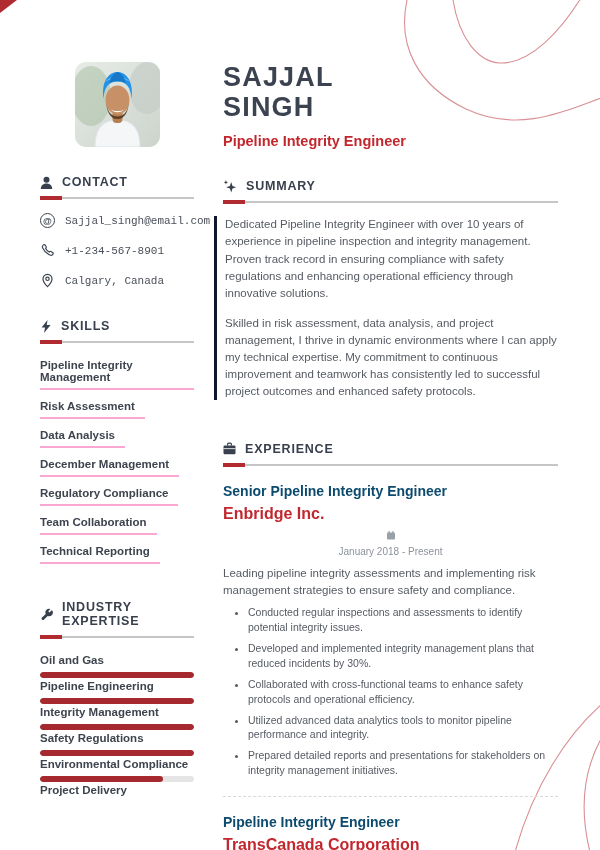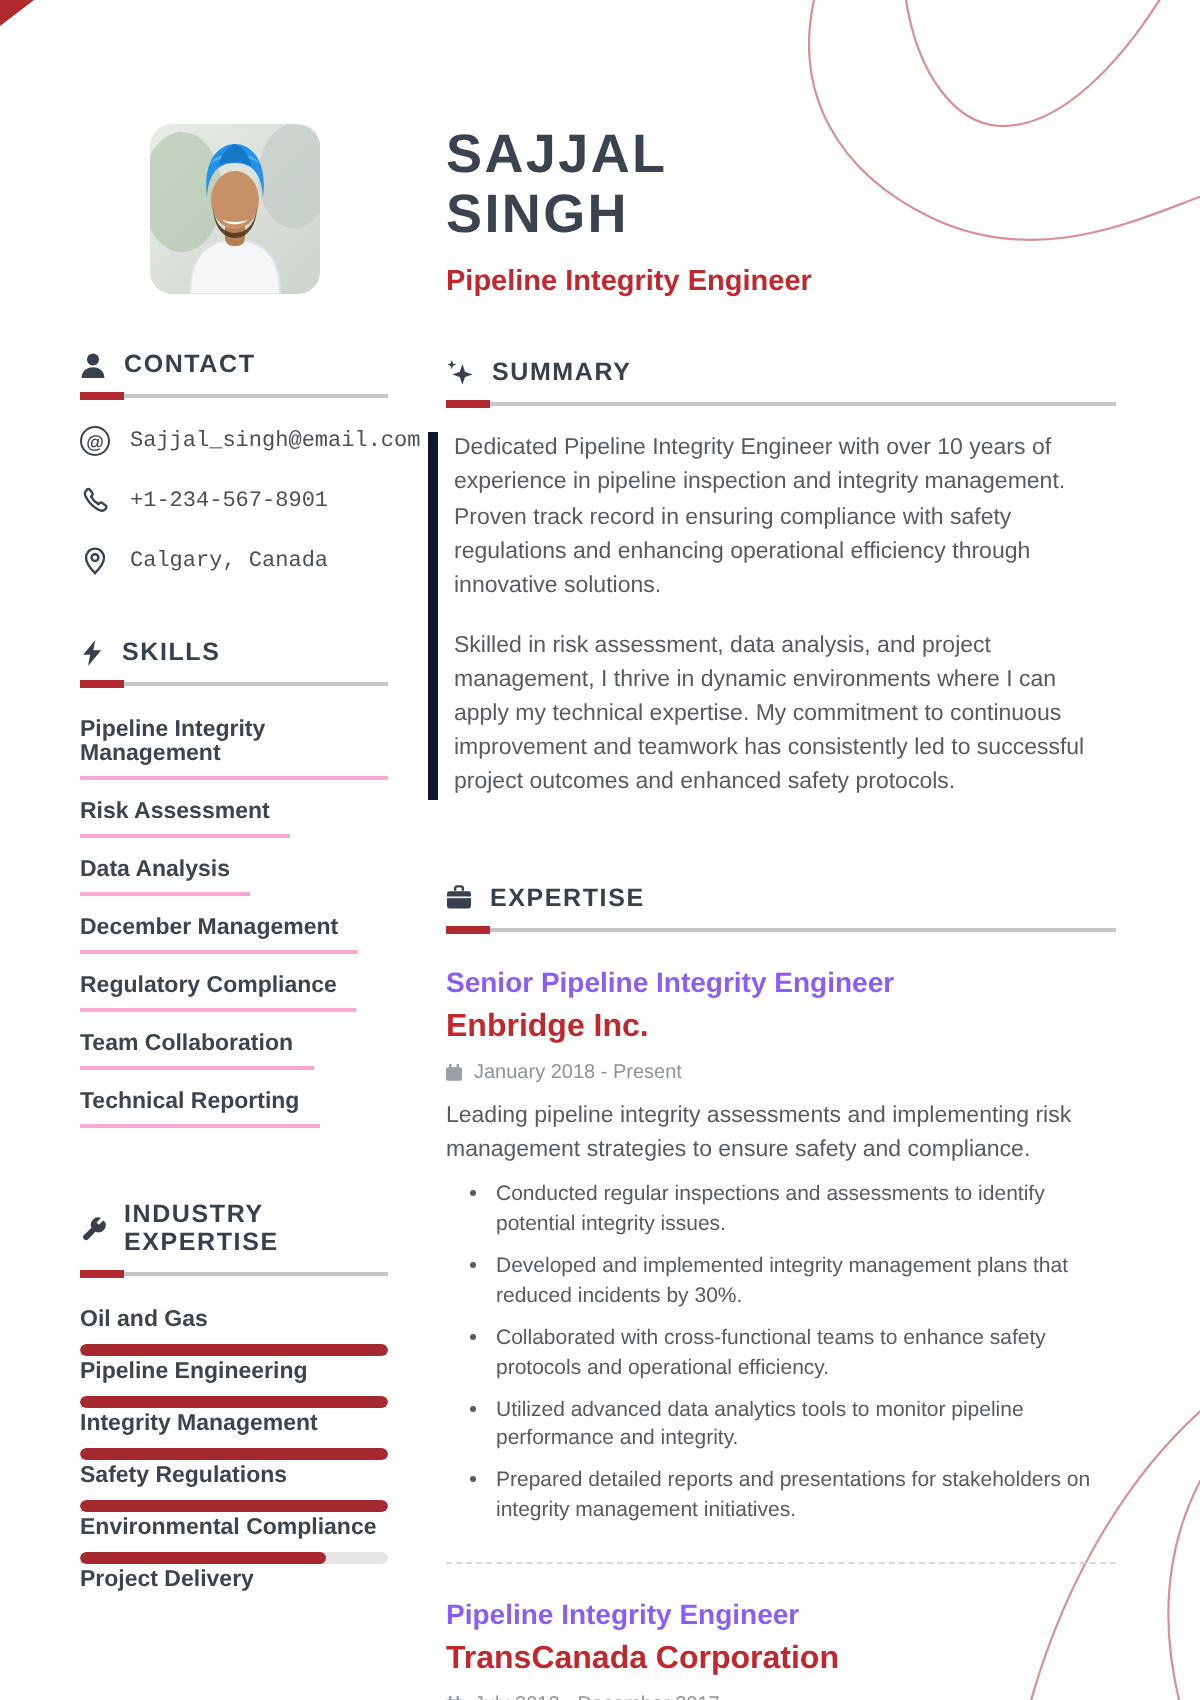--- a/index.html
+++ b/index.html
@@ -62,7 +62,7 @@
 
   .summary-section { margin-top:30px; }
   .summary-body {
-    margin-top:13px; margin-left:-9px; padding-left:8px; border-left:5px solid #0f172a;
+    margin-top:13px; margin-left:-9px; padding-left:8px; border-left:3px solid #0f172a;
   }
   .summary-body p { font-size:11.5px; line-height:1.48; color:#565b63; margin-bottom:13px; }
   .summary-body p:last-child { margin-bottom:0; }

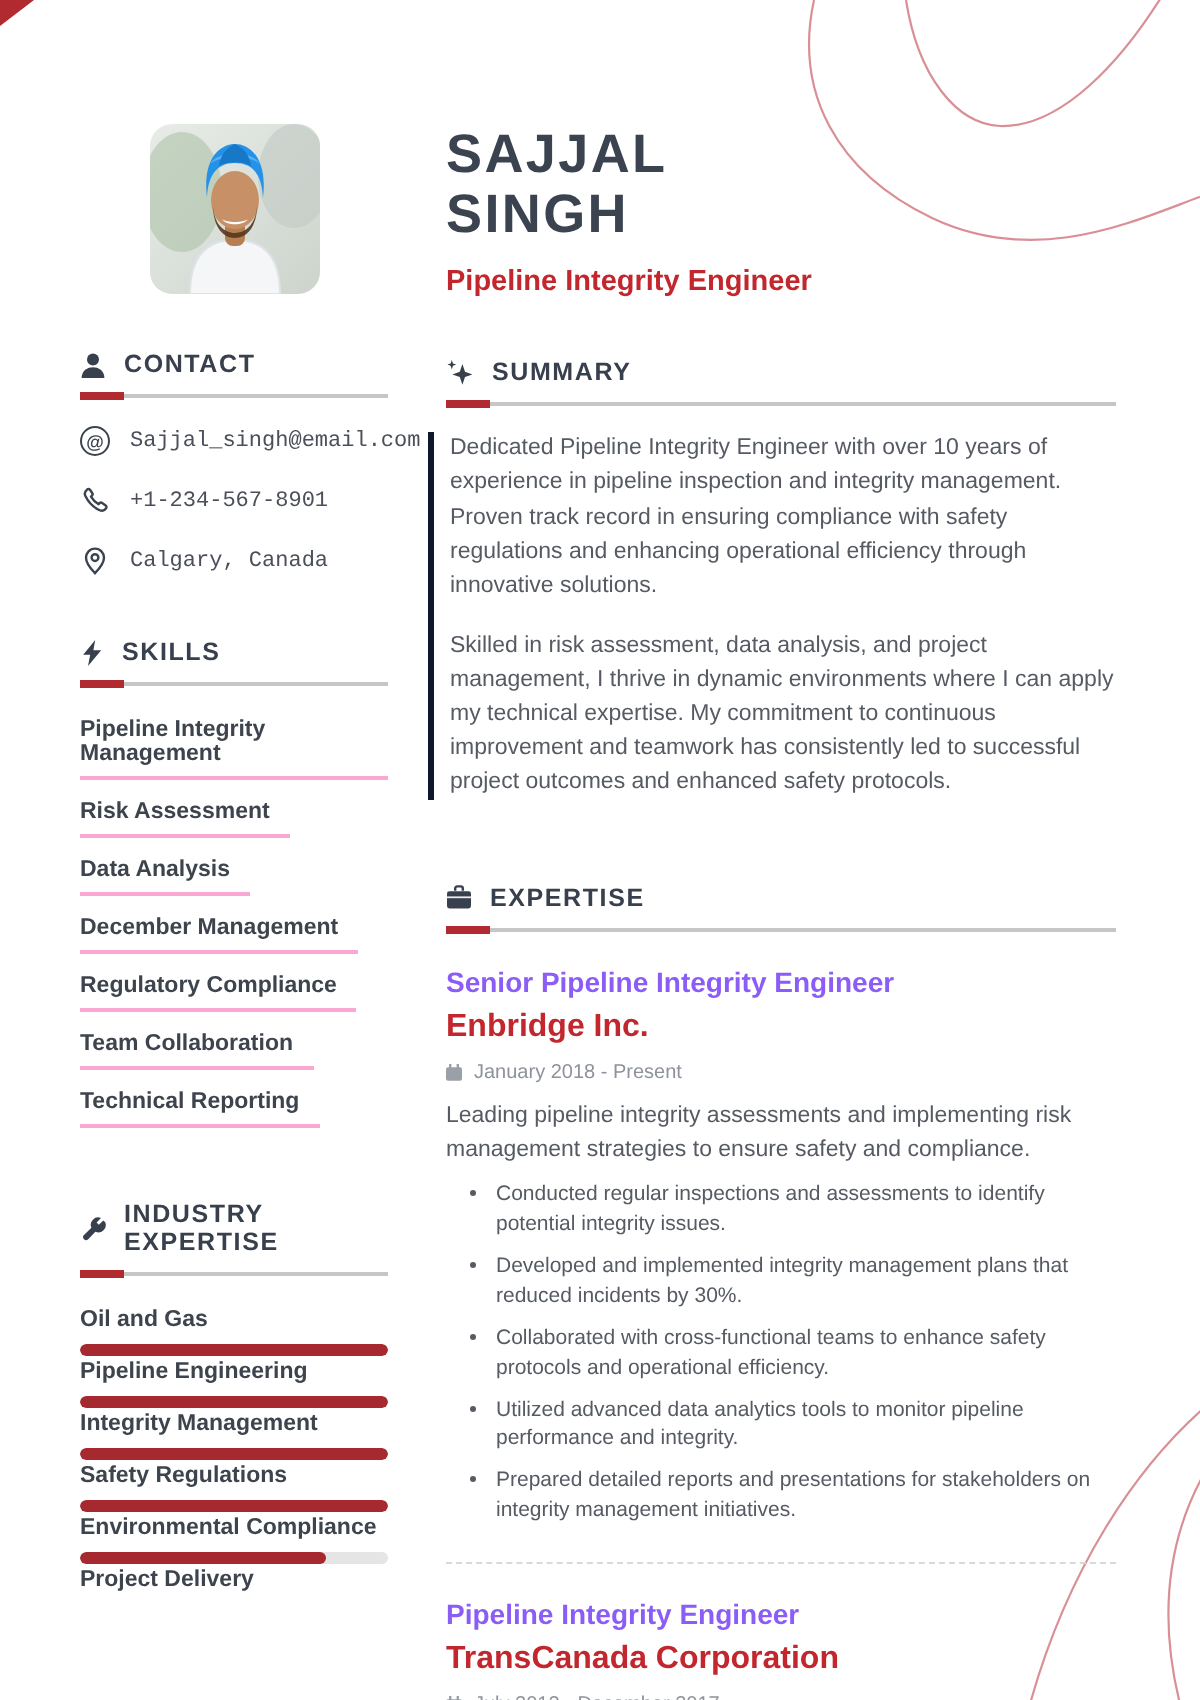--- a/index.html
+++ b/index.html
@@ -247,7 +247,7 @@
           <path d="M4.6,3.4 V2.2 A1,1 0 0 1 5.6,1.2 H7.4 A1,1 0 0 1 8.4,2.2 V3.4" fill="none" stroke="#39404d" stroke-width="1.2"></path>
           <rect x="0.5" y="6.2" width="12" height="0.9" fill="#ffffff" opacity="0.9"></rect>
         </svg>
-        <span class="label">EXPERTISE</span>
+        <span class="label">EXPERIENCE</span>
       </div>
       <div class="sec-divider"></div>
 

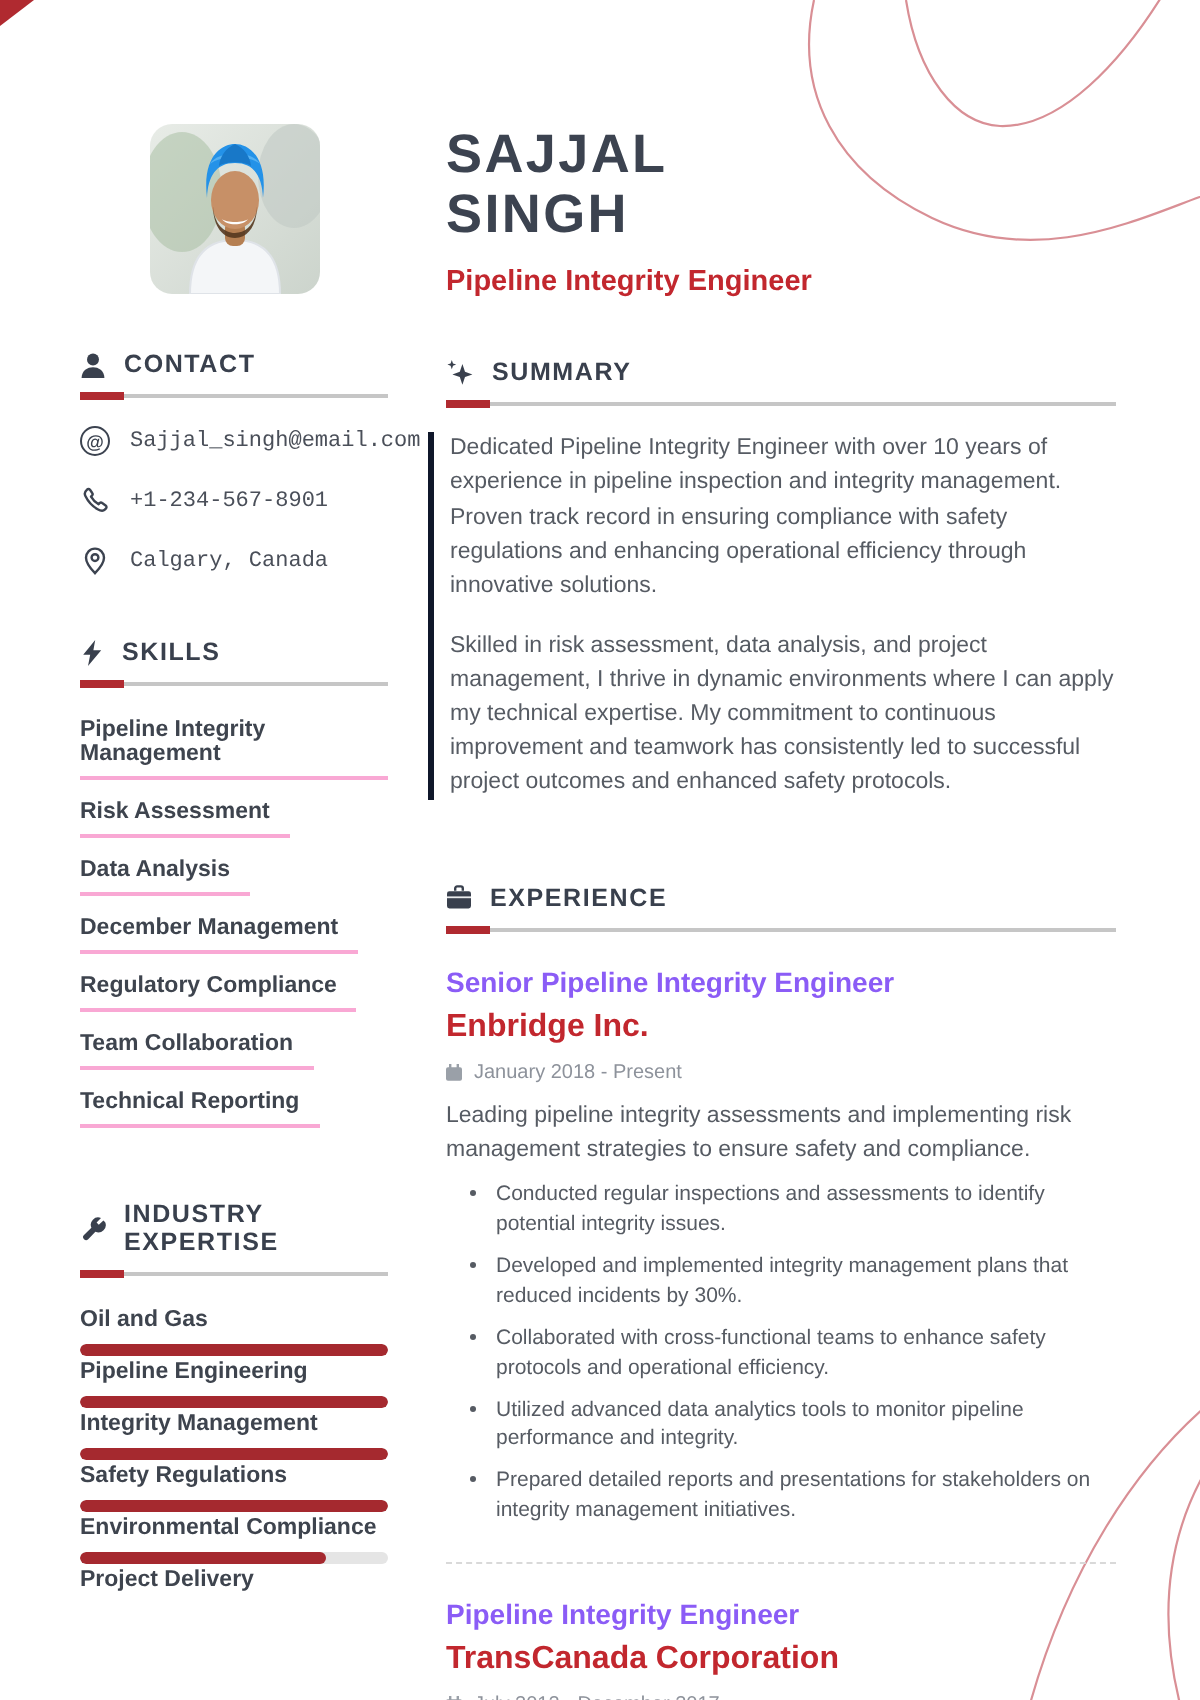--- a/index.html
+++ b/index.html
@@ -69,7 +69,7 @@
 
   .experience-section { margin-top:42px; }
   .job { margin-top:17px; }
-  .job-title { font-size:14px; font-weight:700; color:#8b5cf6; }
+  .job-title { font-size:14px; font-weight:700; color:#0c4a6e; }
   .job-company { font-size:16px; font-weight:700; color:#c2272e; margin-top:6px; }
   .job-dates { display:flex; align-items:center; gap:6px; margin-top:8px; }
   .job-dates .txt { font-size:10px; color:#8d929b; }

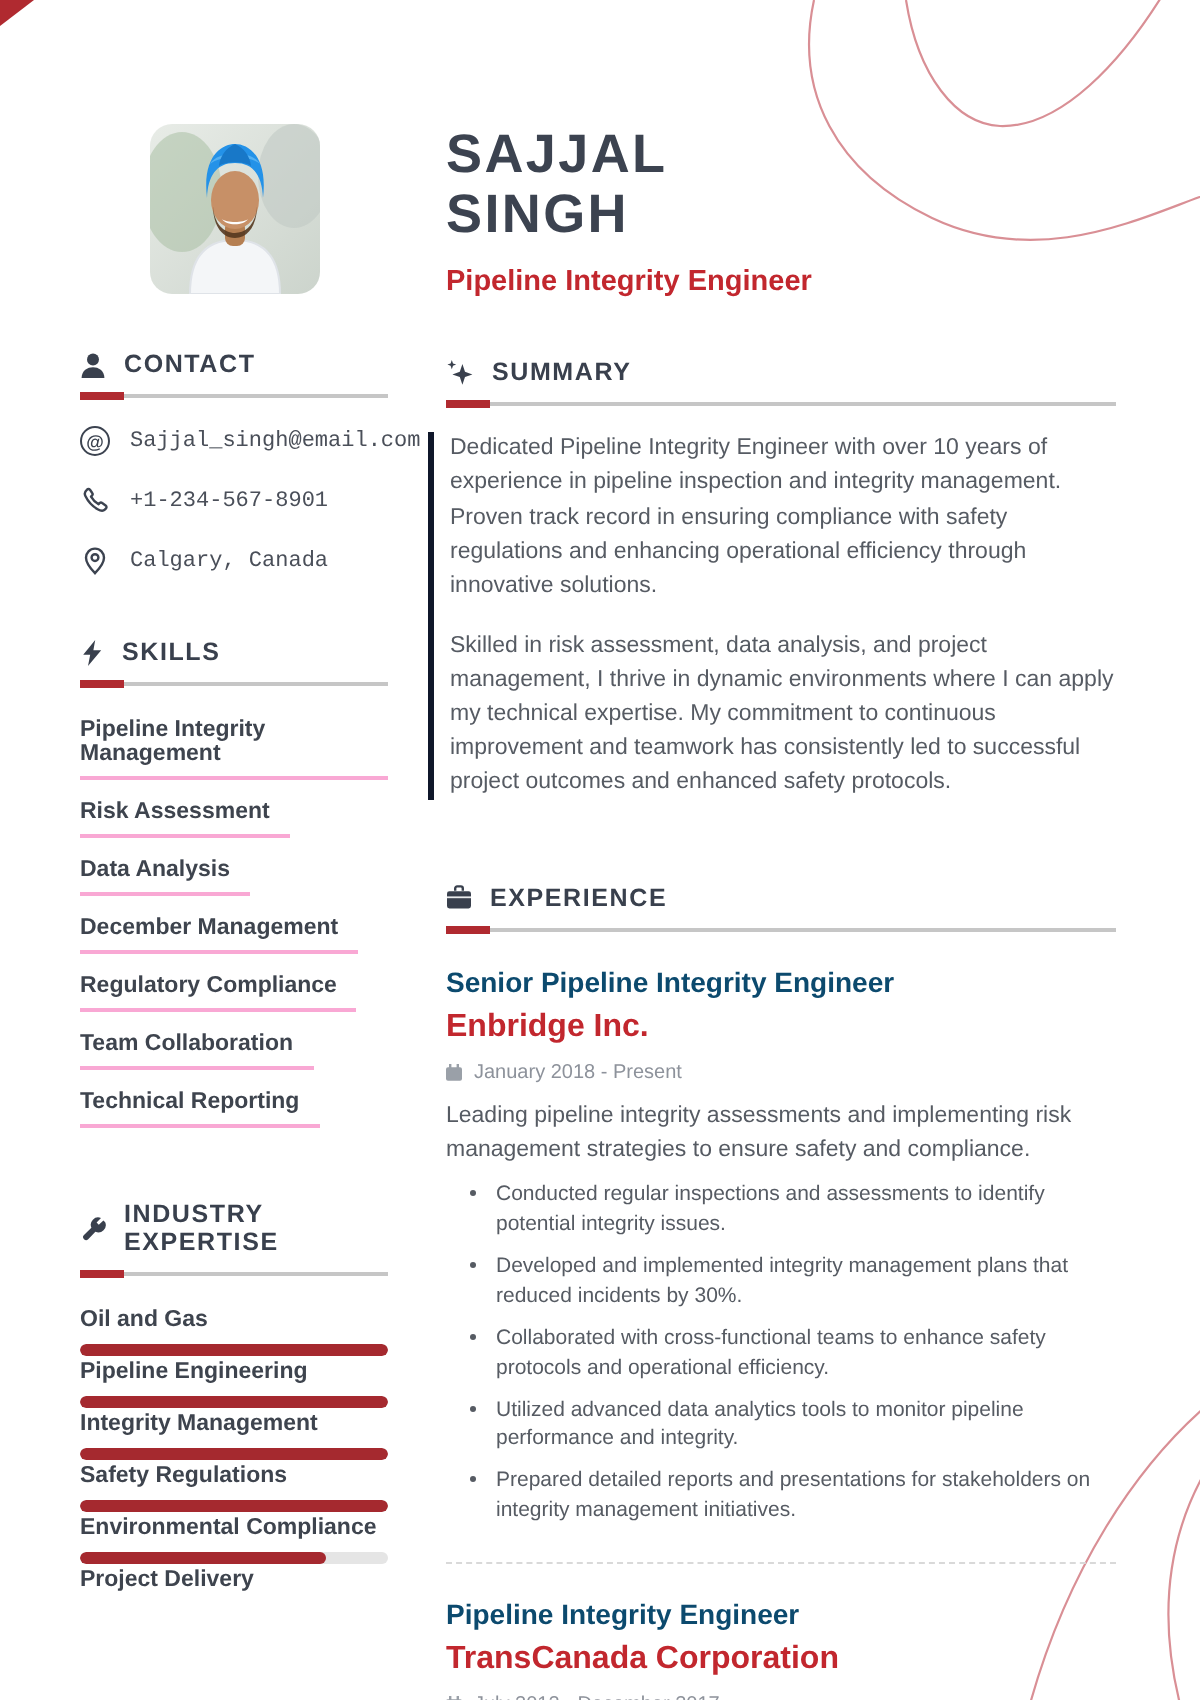--- a/index.html
+++ b/index.html
@@ -71,7 +71,7 @@
   .job { margin-top:17px; }
   .job-title { font-size:14px; font-weight:700; color:#0c4a6e; }
   .job-company { font-size:16px; font-weight:700; color:#c2272e; margin-top:6px; }
-  .job-dates { display:flex; align-items:center; gap:6px; margin-top:8px; }
+  .job-dates { display:flex; align-items:center; gap:6px; margin-top:8px;flex-direction:column; }
   .job-dates .txt { font-size:10px; color:#8d929b; }
   .job-desc { font-size:11.5px; line-height:1.5; color:#565b63; margin-top:8px; }
   .job ul { margin-top:6px; padding-left:25px; }

